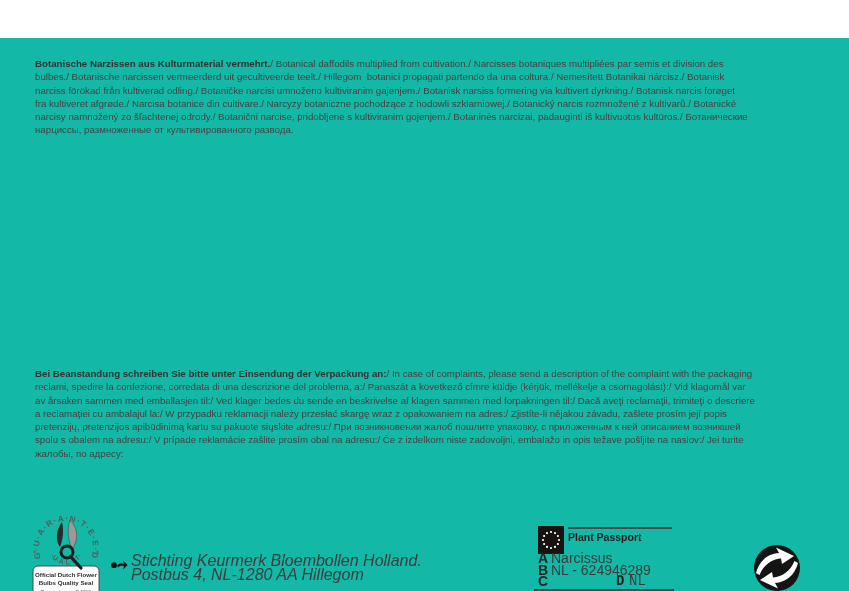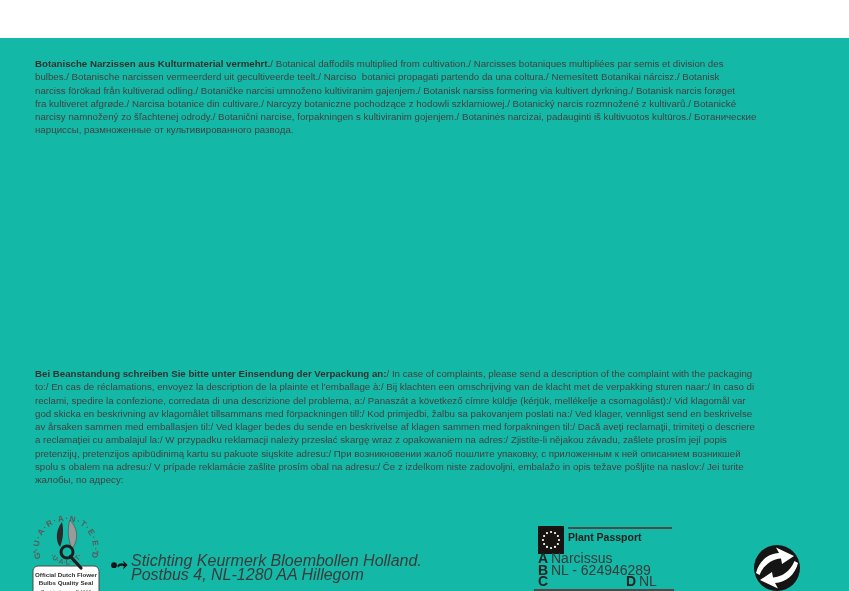--- a/index.html
+++ b/index.html
@@ -38,7 +38,7 @@
 
   <div class="para" id="p1">
     <div class="line"><b>Botanische Narzissen aus Kulturmaterial vermehrt.</b><span>/ Botanical daffodils multiplied from cultivation./ Narcisses botaniques multipliées par semis et division des</span></div>
-    <div class="line">bulbes./ Botanische narcissen vermeerderd uit gecultiveerde teelt./ Narciso  botanici propagati partendo da una coltura./ Nemesített Botanikai nárcisz./ Botanisk</div>
+    <div class="line">bulbes./ Botanische narcissen vermeerderd uit gecultiveerde teelt./ Hillegom  botanici propagati partendo da una coltura./ Nemesített Botanikai nárcisz./ Botanisk</div>
     <div class="line">narciss förökad från kultiverad odling./ Botaničke narcisi umnoženo kultiviranim gajenjem./ Botanisk narsiss formering via kultivert dyrkning./ Botanisk narcis forøget</div>
     <div class="line">fra kultiveret afgrøde./ Narcisa botanice din cultivare./ Narcyzy botaniczne pochodzące z hodowli szklarniowej./ Botanický narcis rozmnožené z kultivarů./ Botanické</div>
     <div class="line">narcisy namnožený zo šľachtenej odrody./ Botanični narcise, forpakningen s kultiviranim gojenjem./ Botaninės narcizai, padauginti iš kultivuotos kultūros./ Ботанические</div>

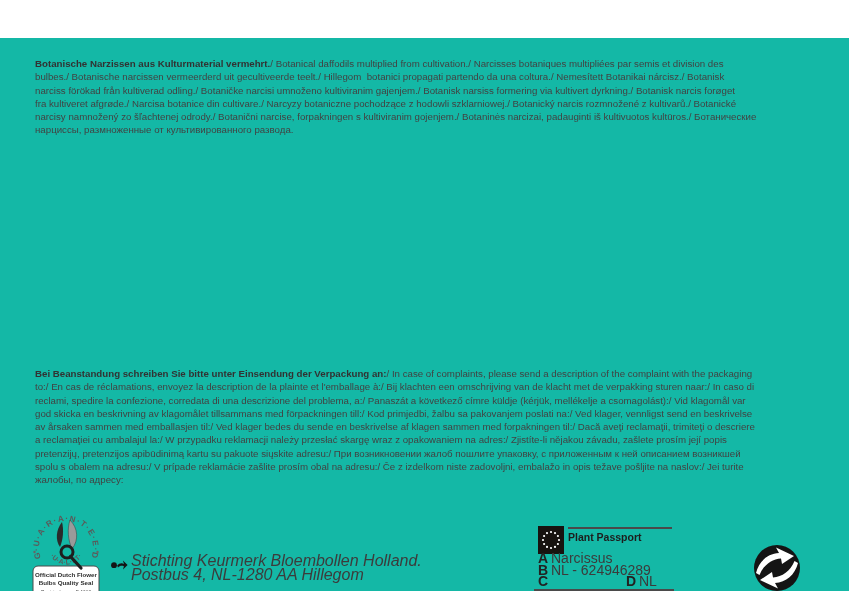--- a/index.html
+++ b/index.html
@@ -41,7 +41,7 @@
     <div class="line">bulbes./ Botanische narcissen vermeerderd uit gecultiveerde teelt./ Hillegom  botanici propagati partendo da una coltura./ Nemesített Botanikai nárcisz./ Botanisk</div>
     <div class="line">narciss förökad från kultiverad odling./ Botaničke narcisi umnoženo kultiviranim gajenjem./ Botanisk narsiss formering via kultivert dyrkning./ Botanisk narcis forøget</div>
     <div class="line">fra kultiveret afgrøde./ Narcisa botanice din cultivare./ Narcyzy botaniczne pochodzące z hodowli szklarniowej./ Botanický narcis rozmnožené z kultivarů./ Botanické</div>
-    <div class="line">narcisy namnožený zo šľachtenej odrody./ Botanični narcise, forpakningen s kultiviranim gojenjem./ Botaninės narcizai, padauginti iš kultivuotos kultūros./ Ботанические</div>
+    <div class="line">narcisy namnožený zo šľachtenej odrody./ Botanični narcise, pridobljene s kultiviranim gojenjem./ Botaninės narcizai, padauginti iš kultivuotos kultūros./ Ботанические</div>
     <div class="line">нарциссы, размноженные от культивированного развода.</div>
   </div>
 

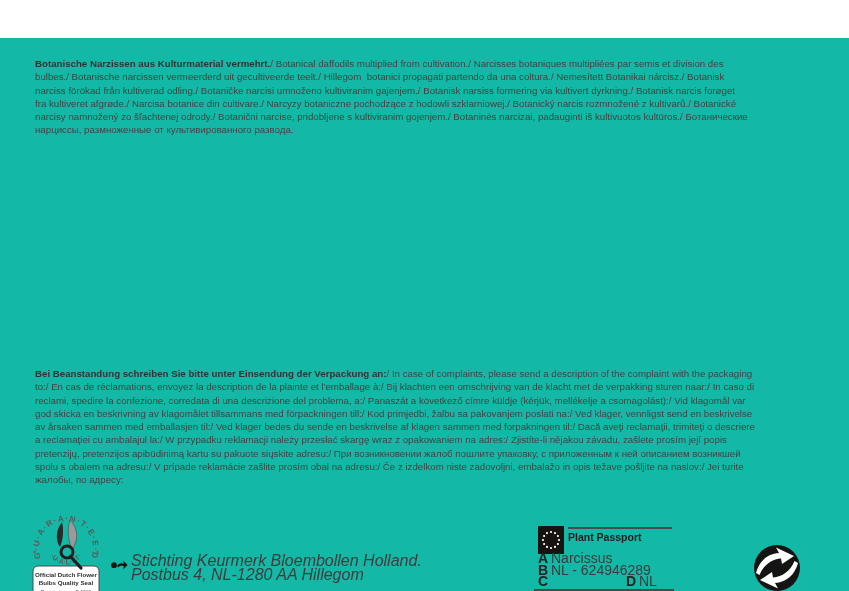--- a/index.html
+++ b/index.html
@@ -47,7 +47,6 @@
 
   <div class="para" id="p2">
     <div class="line"><b>Bei Beanstandung schreiben Sie bitte unter Einsendung der Verpackung an:</b><span>/ In case of complaints, please send a description of the complaint with the packaging</span></div>
-    <div class="line">to:/ En cas de réclamations, envoyez la description de la plainte et l'emballage à:/ Bij klachten een omschrijving van de klacht met de verpakking sturen naar:/ In caso di</div>
     <div class="line">reclami, spedire la confezione, corredata di una descrizione del problema, a:/ Panaszát a következő címre küldje (kérjük, mellékelje a csomagolást):/ Vid klagomål var</div>
     <div class="line">god skicka en beskrivning av klagomålet tillsammans med förpackningen till:/ Kod primjedbi, žalbu sa pakovanjem poslati na:/ Ved klager, vennligst send en beskrivelse</div>
     <div class="line">av årsaken sammen med emballasjen til:/ Ved klager bedes du sende en beskrivelse af klagen sammen med forpakningen til:/ Dacă aveţi reclamaţii, trimiteţi o descriere</div>

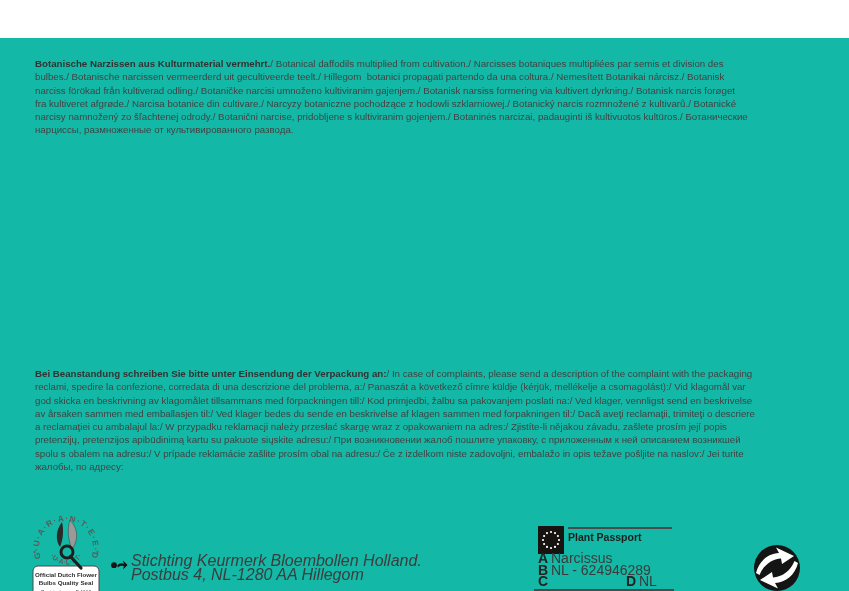--- a/index.html
+++ b/index.html
@@ -48,7 +48,6 @@
   <div class="para" id="p2">
     <div class="line"><b>Bei Beanstandung schreiben Sie bitte unter Einsendung der Verpackung an:</b><span>/ In case of complaints, please send a description of the complaint with the packaging</span></div>
     <div class="line">reclami, spedire la confezione, corredata di una descrizione del problema, a:/ Panaszát a következő címre küldje (kérjük, mellékelje a csomagolást):/ Vid klagomål var</div>
-    <div class="line">god skicka en beskrivning av klagomålet tillsammans med förpackningen till:/ Kod primjedbi, žalbu sa pakovanjem poslati na:/ Ved klager, vennligst send en beskrivelse</div>
     <div class="line">av årsaken sammen med emballasjen til:/ Ved klager bedes du sende en beskrivelse af klagen sammen med forpakningen til:/ Dacă aveţi reclamaţii, trimiteţi o descriere</div>
     <div class="line">a reclamaţiei cu ambalajul la:/ W przypadku reklamacji należy przesłać skargę wraz z opakowaniem na adres:/ Zjistíte-li nějakou závadu, zašlete prosím její popis</div>
     <div class="line">pretenzijų, pretenzijos apibūdinimą kartu su pakuote siųskite adresu:/ При возникновении жалоб пошлите упаковку, с приложенным к ней описанием возникшей</div>

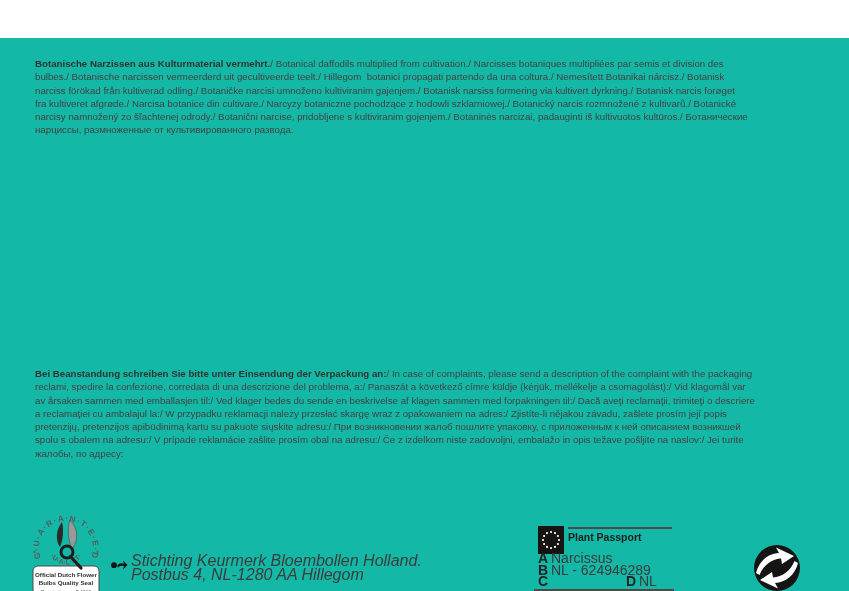--- a/index.html
+++ b/index.html
@@ -26,7 +26,7 @@
   .pp-rows { position:absolute; left:4px; top:28px; width:136px; }
   .pp-row { position:relative; font-size:14px; line-height:11.6px; height:11.6px; color:#3b3b3b; }
   .pp-label { display:inline-block; width:13px; font-weight:bold; color:#222222; }
-  .pp-d { position:absolute; left:88px; top:0; }
+  .pp-d { position:absolute; left:78px; top:0;font-family:Liberation Mono, monospace; }
   .pp-bottomline { position:absolute; left:0px; top:64px; width:140px; height:2px; background:#4a4a4a; }
 
   .greendot { position:absolute; left:753px; top:506px; }

